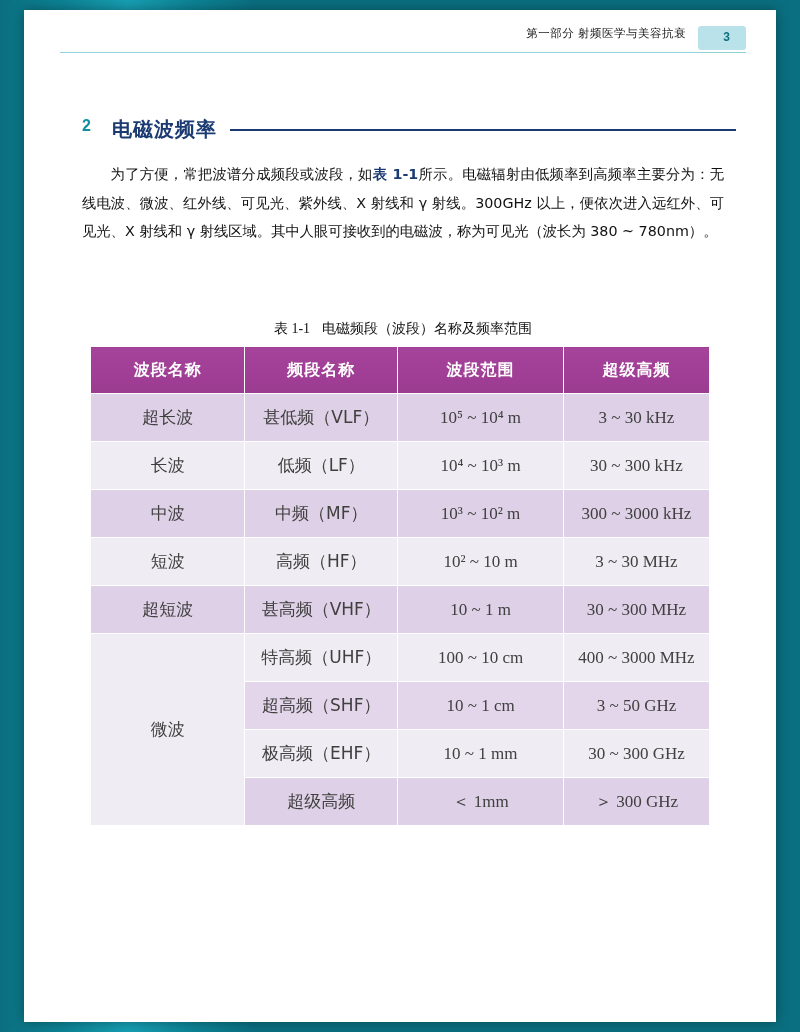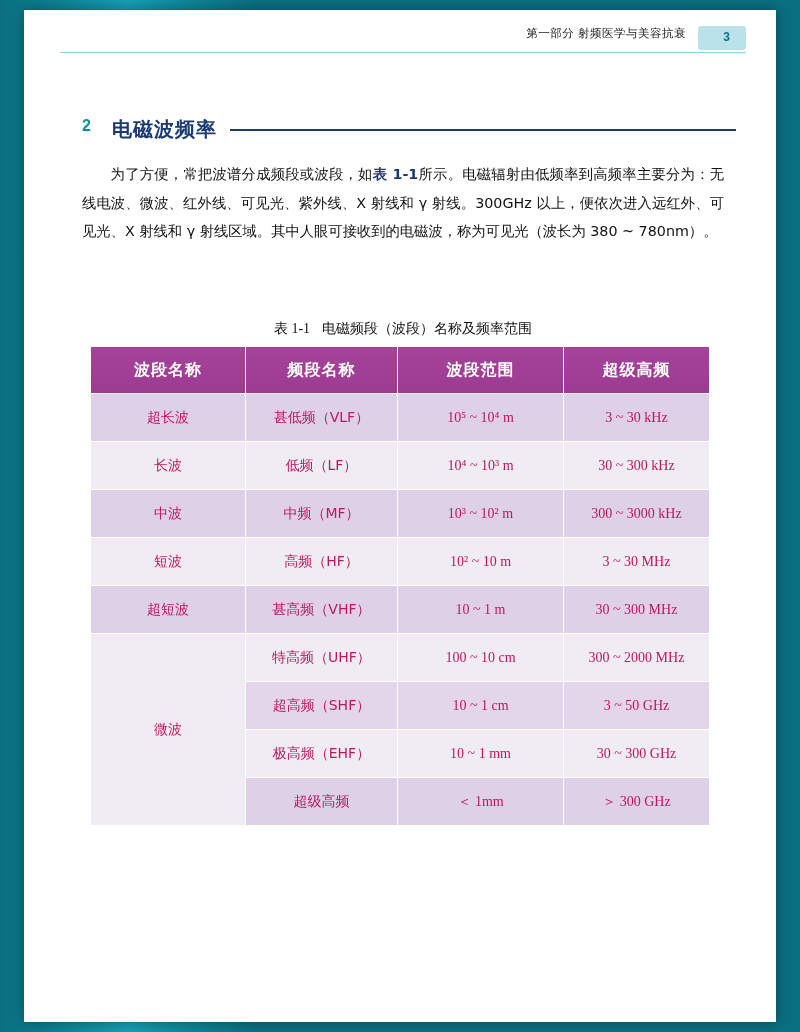--- a/index.html
+++ b/index.html
@@ -167,8 +167,8 @@
   table.spec td {
     border: 1px solid #ffffff;
     height: 45px;
-    font-size: 14px;
-    color: #be185d;
+    font-size: 17px;
+    color: #404040;
     text-align: center;
     vertical-align: middle;
   }

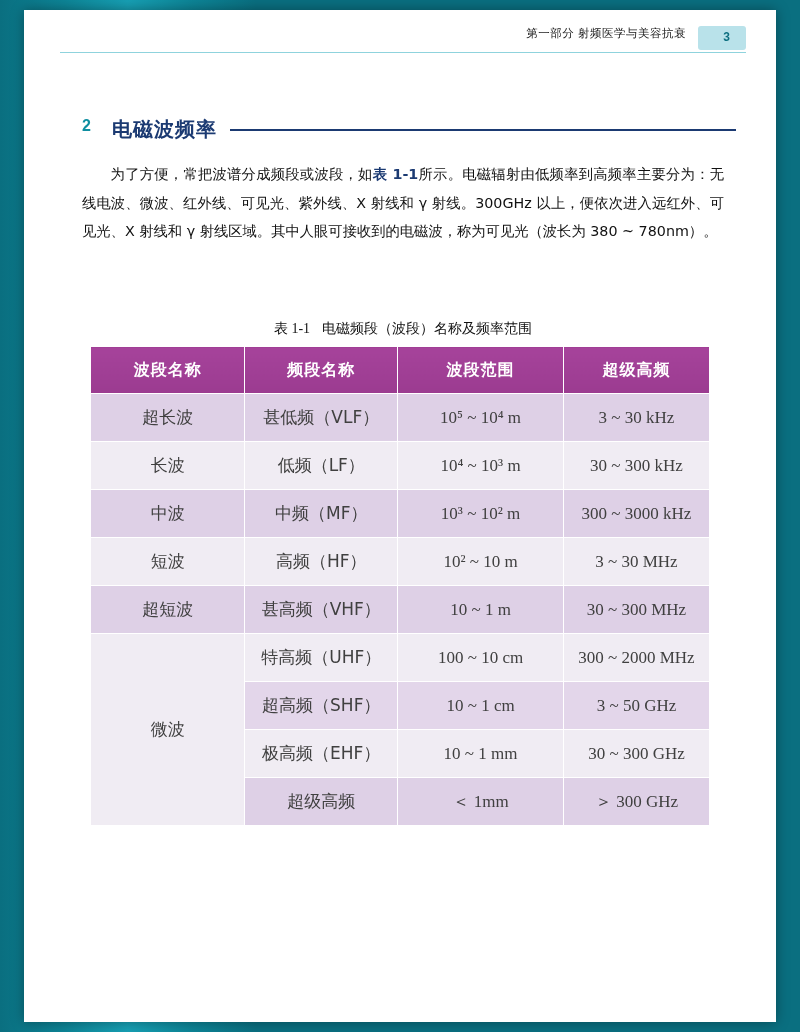--- a/index.html
+++ b/index.html
@@ -265,7 +265,7 @@
             <td class="cell-pale" rowspan="4">微波</td>
             <td class="cell-pale">特高频（UHF）</td>
             <td class="cell-pale num">100 ~ 10 cm</td>
-            <td class="cell-pale num">300 ~ 2000 MHz</td>
+            <td class="cell-pale num">400 ~ 3000 MHz</td>
           </tr>
           <tr class="row-a">
             <td class="cell-band">超高频（SHF）</td>

